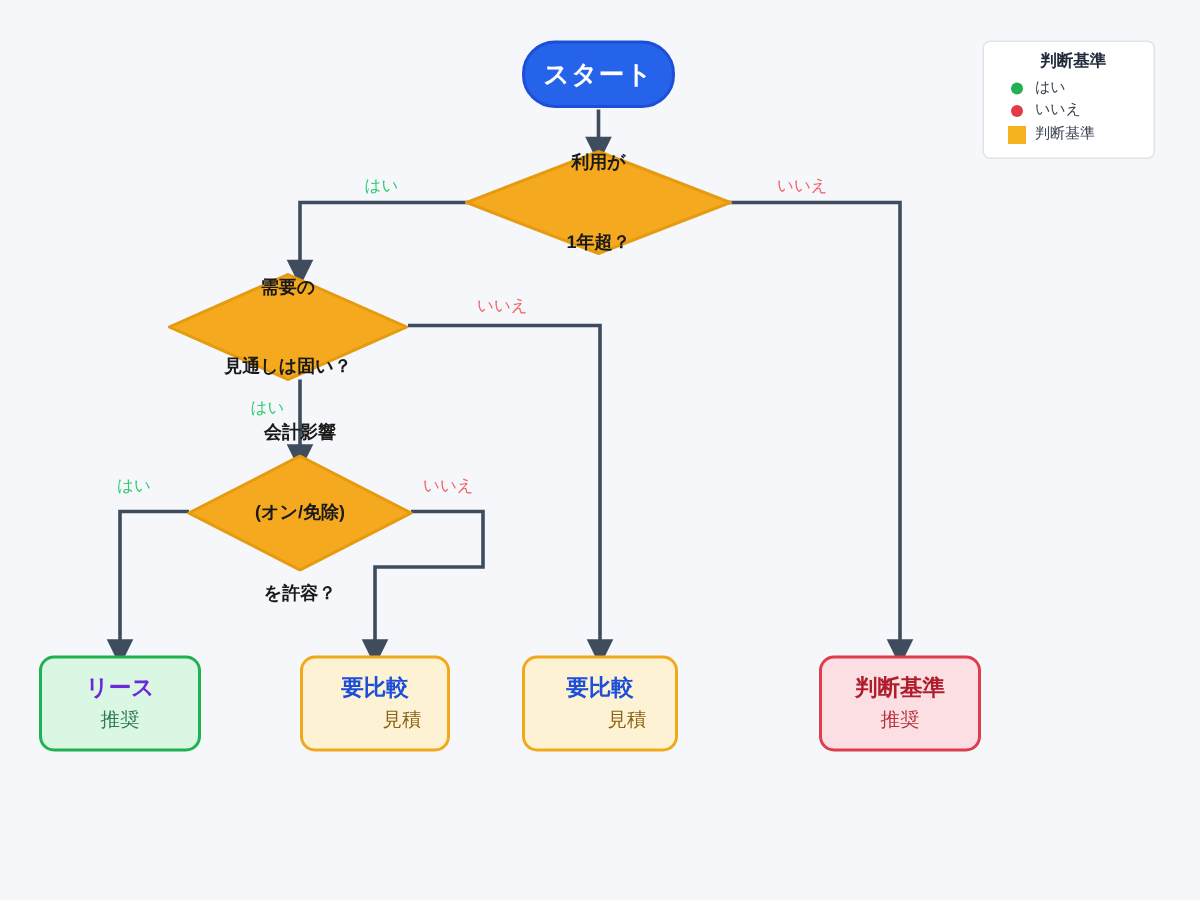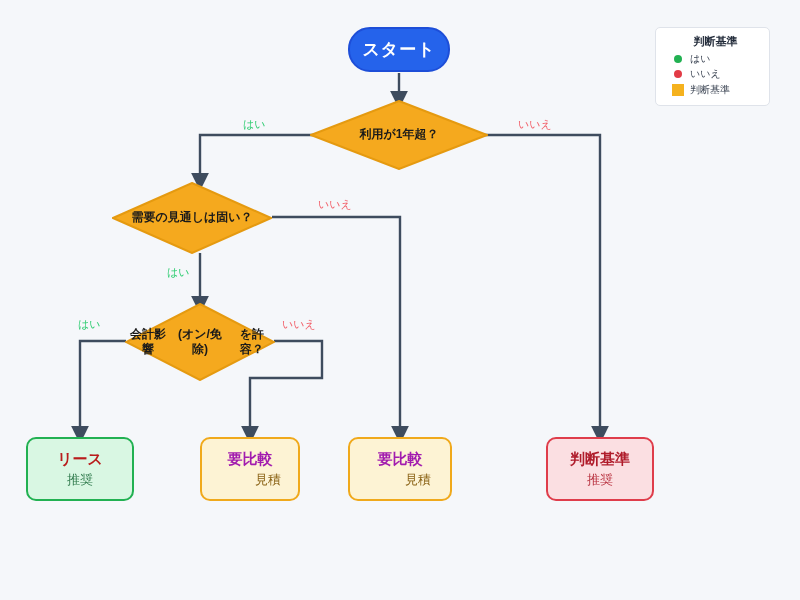--- a/index.html
+++ b/index.html
@@ -66,6 +66,7 @@
     width: 100%;
     height: 100%;
     display: flex;
+    flex-direction: column;
     align-items: center;
     justify-content: center;
     text-align: center;
@@ -74,6 +75,7 @@
     font-weight: bold;
     line-height: 1.28;
     pointer-events: none;
+    gap: 38px;
   }
 
   

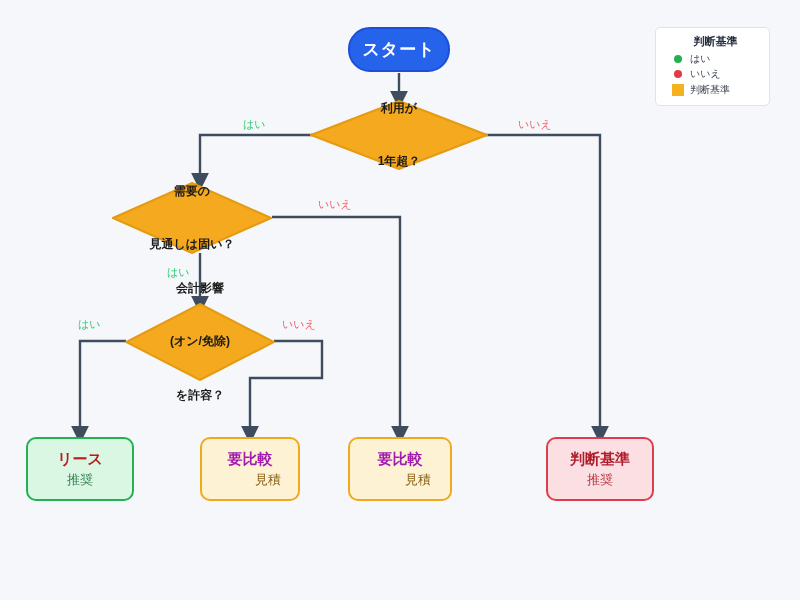--- a/index.html
+++ b/index.html
@@ -95,7 +95,7 @@
     line-height: 1.1;
   }
   .term-green  { background: #d9f7e3; border-color: #22b152; }
-  .term-green .term-title { color: #b91c1c; }
+  .term-green .term-title { color: #6d28d9; }
   .term-green .term-sub   { color: #2f7a4c; }
 
   .term-amber  { background: #fdf3d4; border-color: #f0a91b; }

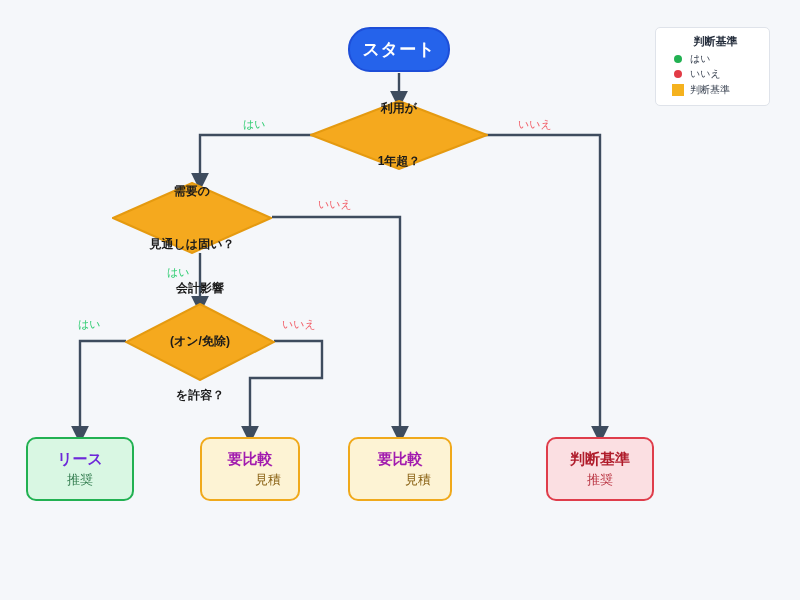--- a/index.html
+++ b/index.html
@@ -99,7 +99,7 @@
   .term-green .term-sub   { color: #2f7a4c; }
 
   .term-amber  { background: #fdf3d4; border-color: #f0a91b; }
-  .term-amber .term-title { color: #a21caf; }
+  .term-amber .term-title { color: #1d4ed8; }
   .term-amber .term-sub   { color: #8a6215; margin-left: 36px; }
 
   .term-red    { background: #fbdfe2; border-color: #df3d४b; border-color: #df3d4b; }

